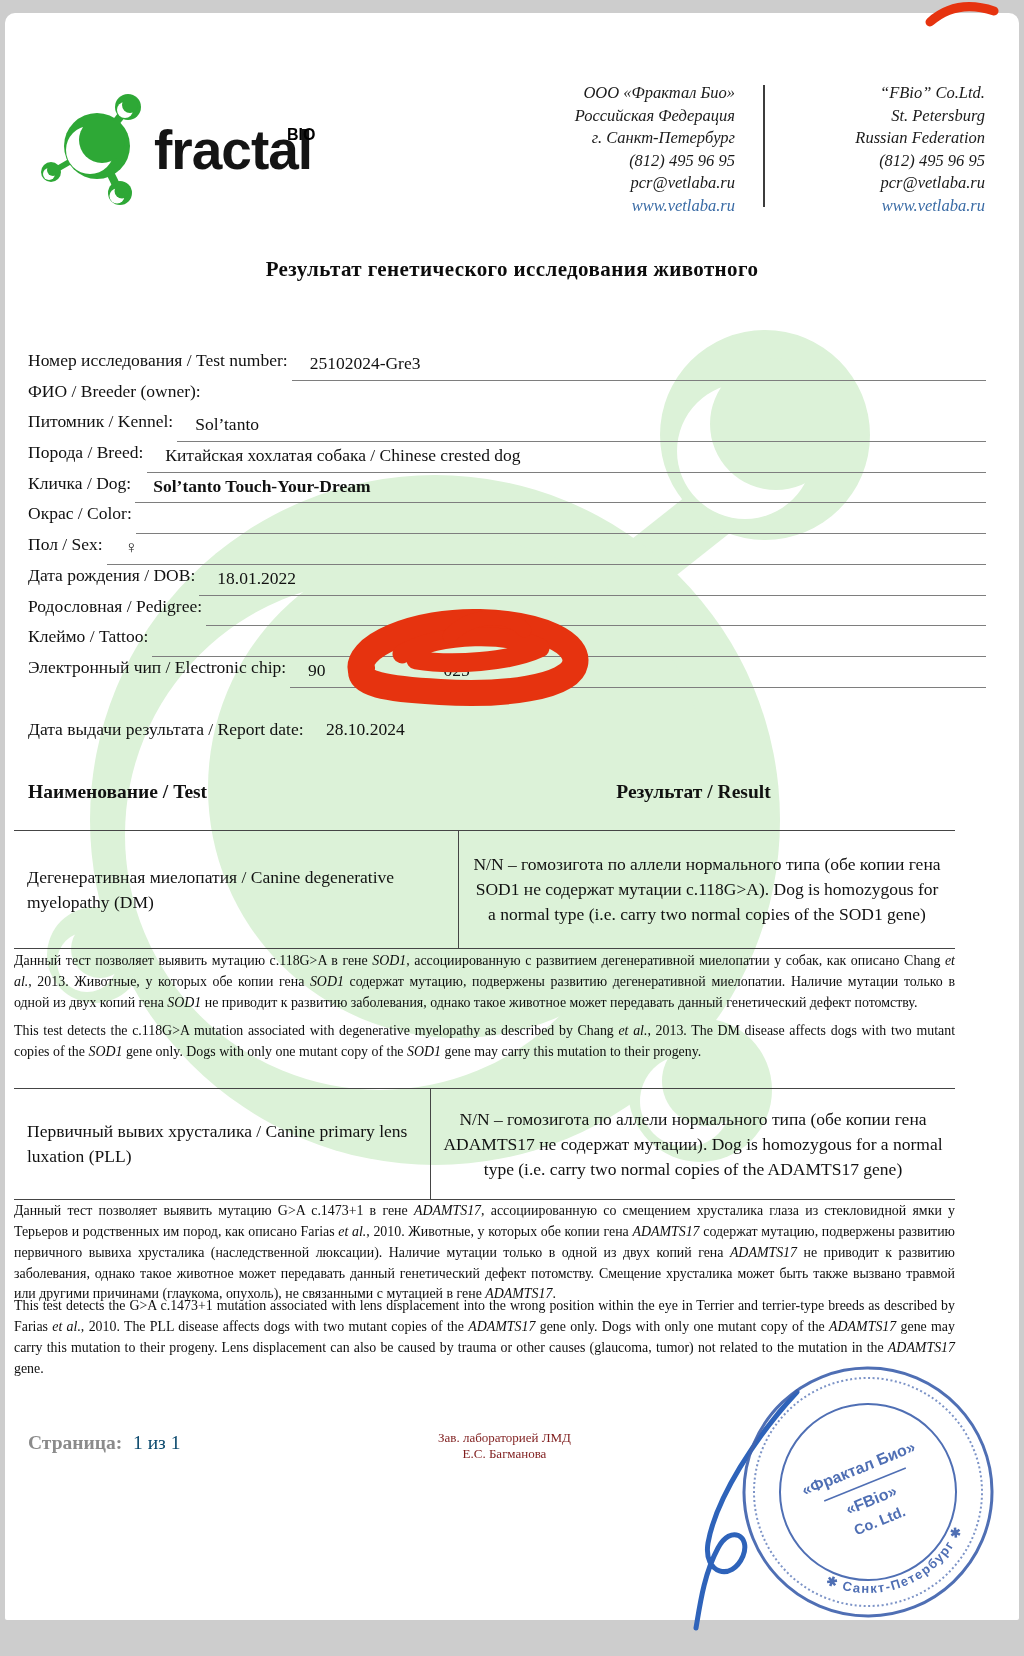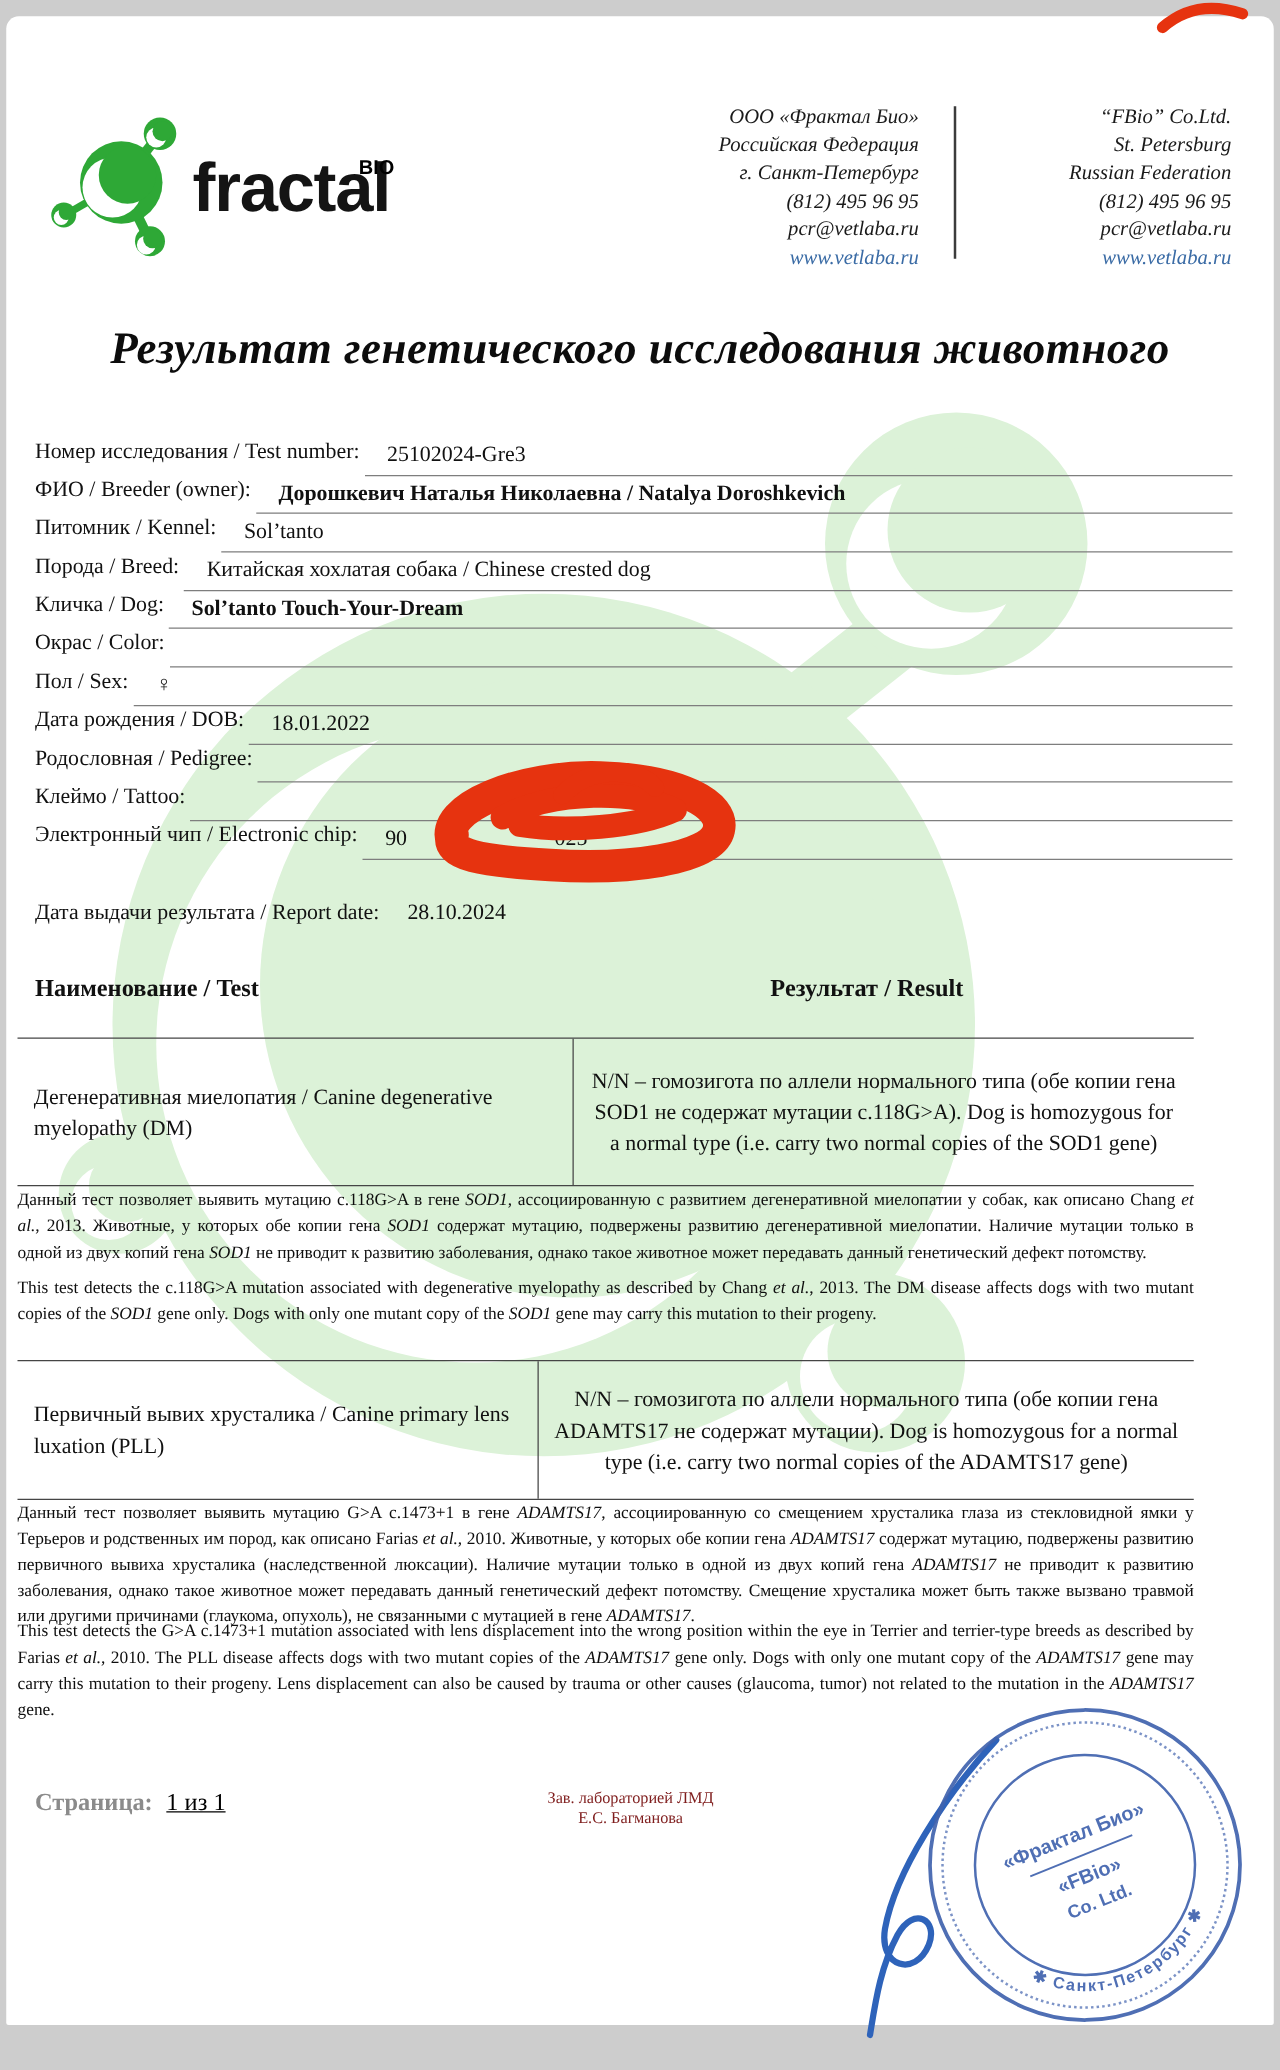--- a/index.html
+++ b/index.html
@@ -29,7 +29,7 @@
     font-weight:bold;font-size:16px;color:#000000;letter-spacing:0;}
 
   .doc-title{position:absolute;top:257px;left:0;width:1024px;text-align:center;
-    font-size:36px;font-weight:bold;letter-spacing:.4px;color:#0c0c0c;font-style:italic;}
+    font-size:21px;font-weight:bold;letter-spacing:.4px;color:#0c0c0c;}
 
   
   .fields{position:absolute;top:350px;left:28px;right:38px;}

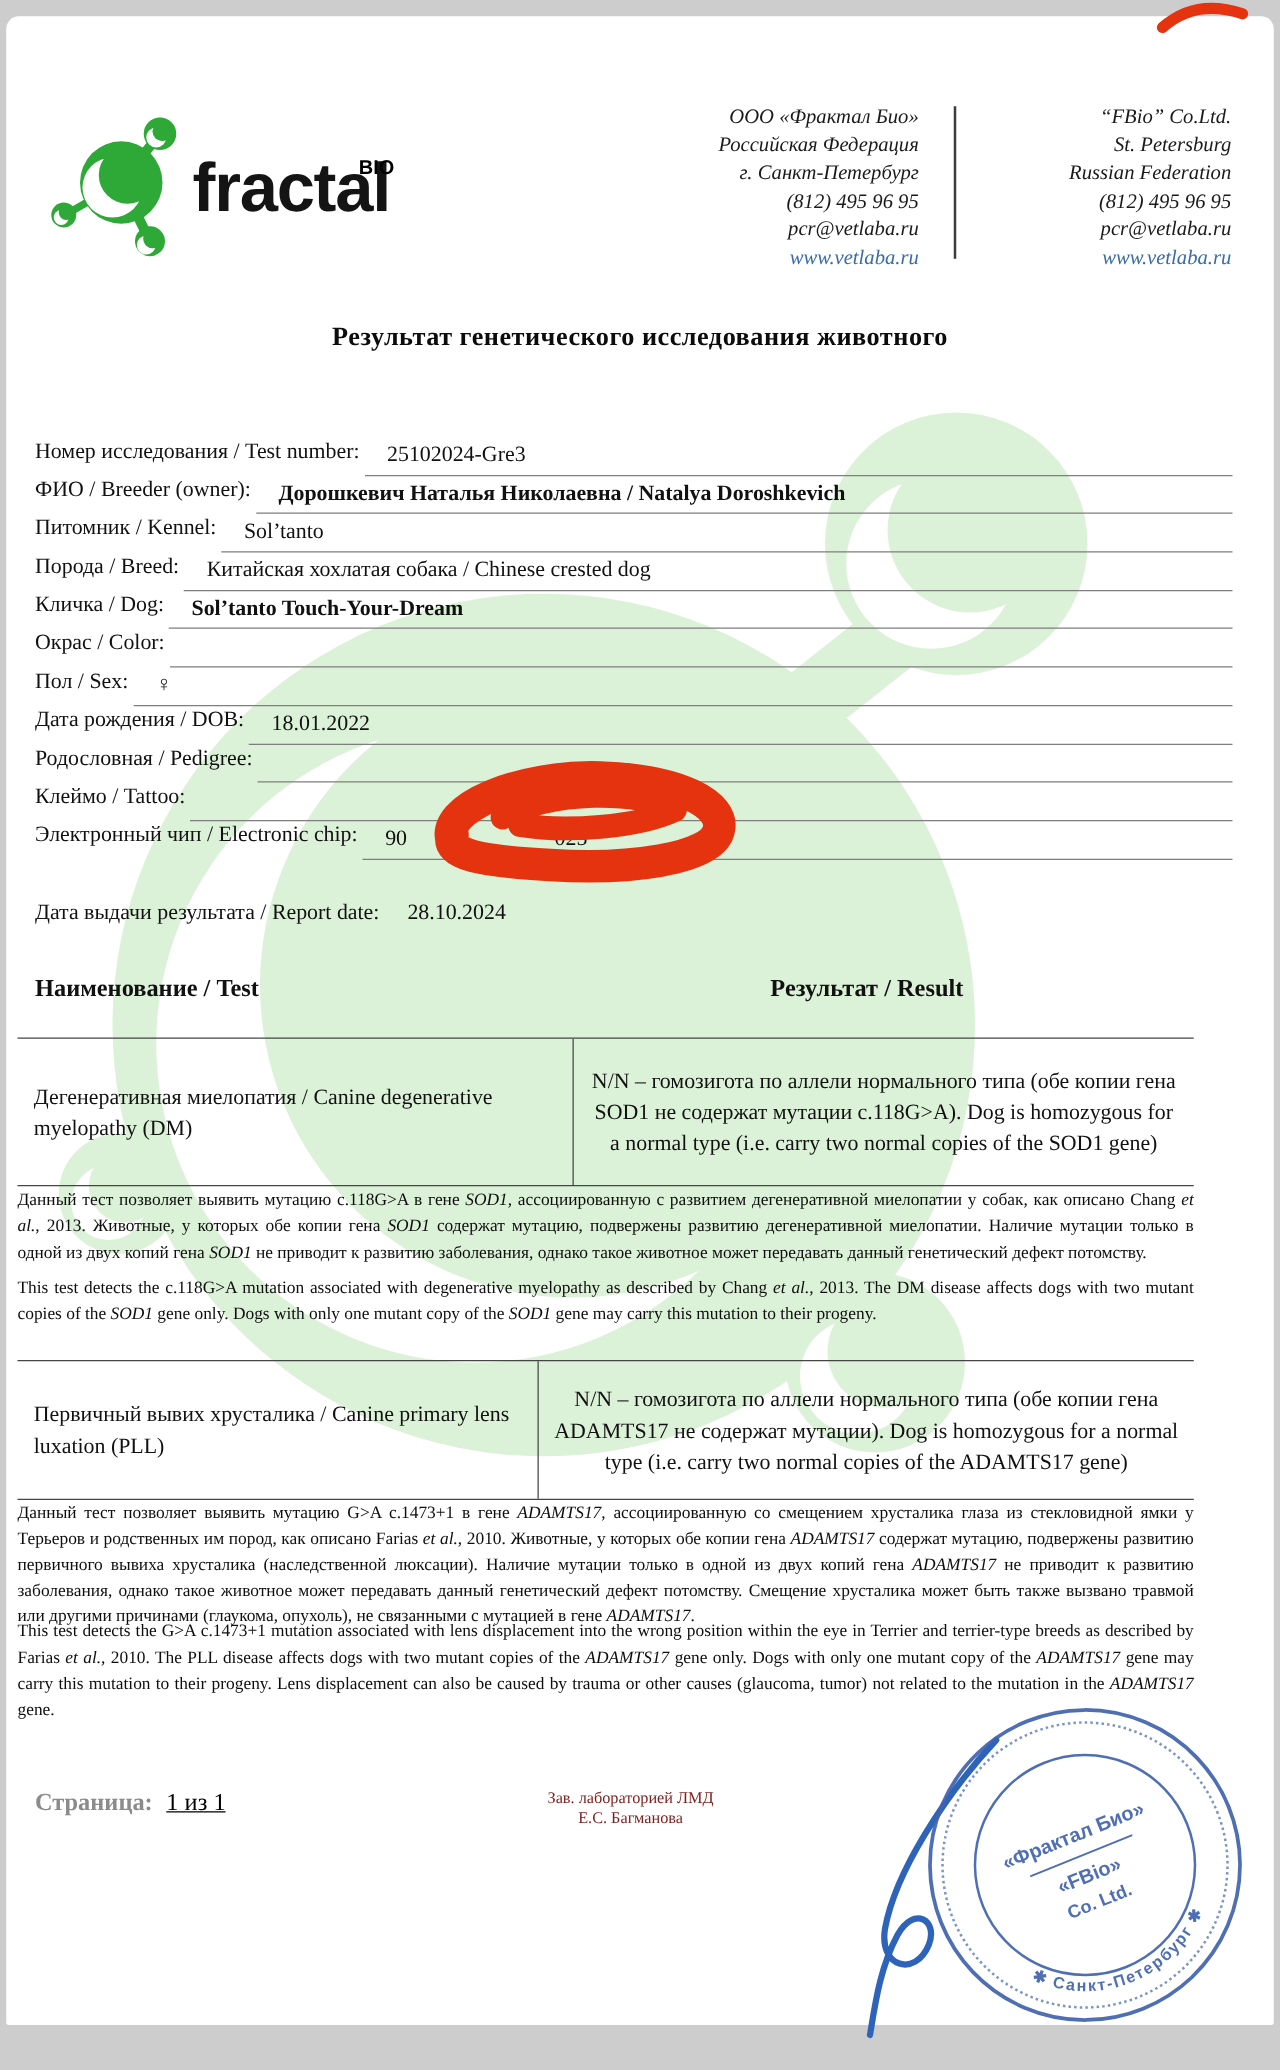--- a/index.html
+++ b/index.html
@@ -144,9 +144,6 @@
   </div>
   <div class="frow">
     <span class="lbl">ФИО / Breeder (owner):</span>
-    <span class="line">
-        <span class="val b">Дорошкевич Наталья Николаевна / Natalya Doroshkevich</span>
-      </span>
   </div>
   <div class="frow">
     <span class="lbl">Питомник / Kennel:</span>

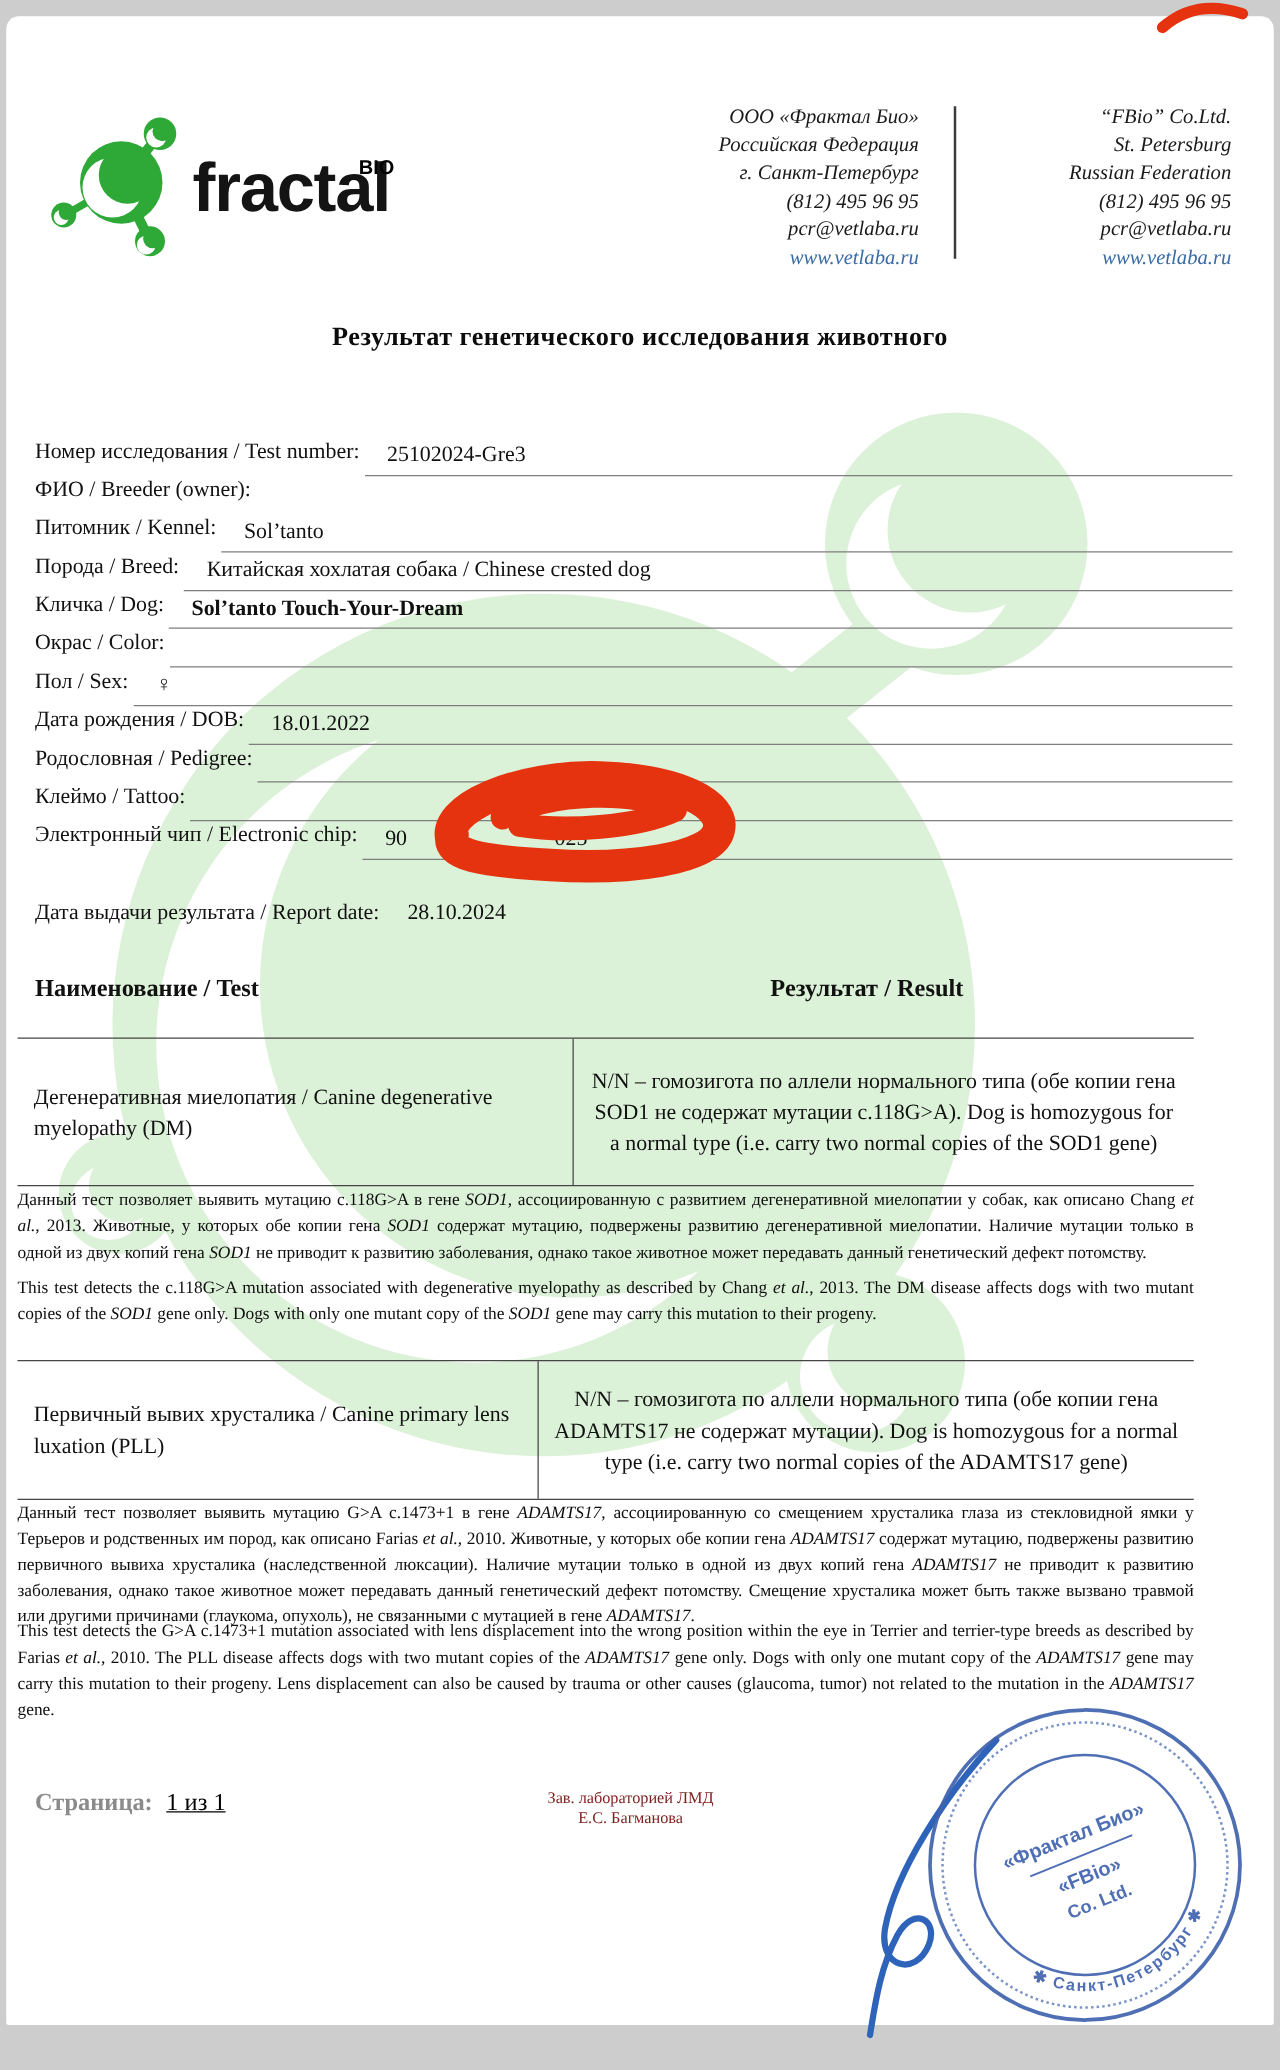--- a/index.html
+++ b/index.html
@@ -63,7 +63,7 @@
   
   .page-no{position:absolute;left:28px;top:1432px;font-size:19.5px;color:#8b8b8b;}
   .page-no .pl{font-weight:bold;}
-  .page-no .pv{color:#000000;margin-left:6px;text-decoration:underline;}
+  .page-no .pv{color:#0c4a6e;margin-left:6px;}
   .signatory{position:absolute;left:438px;top:1430px;font-size:13px;line-height:1.2;color:#7f1d1d;}
   .signatory .nm{text-align:center;}
 </style>

